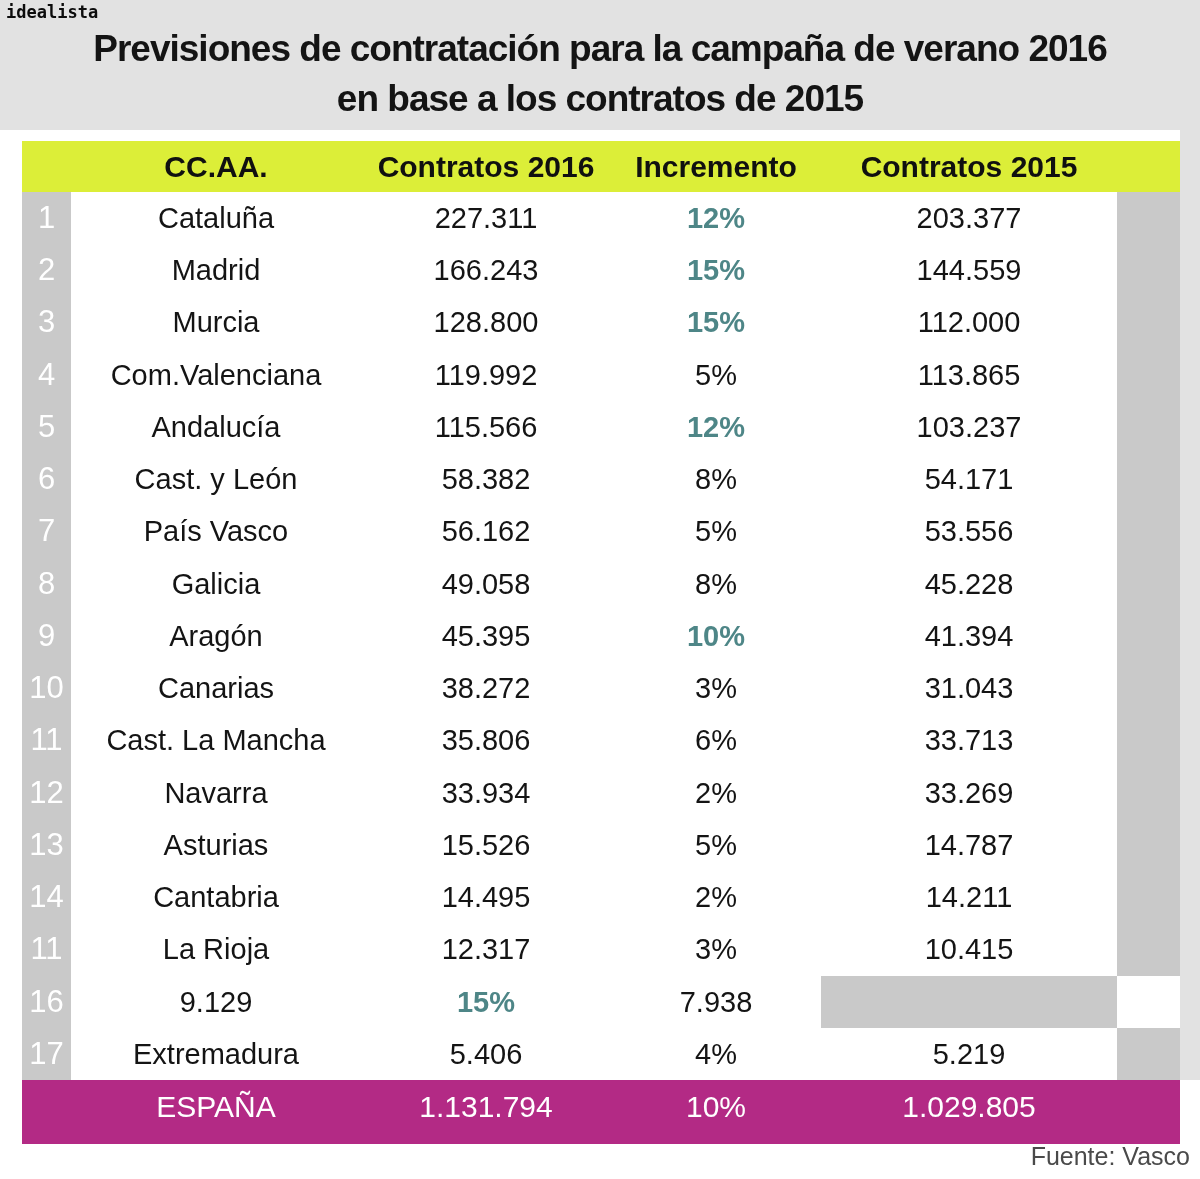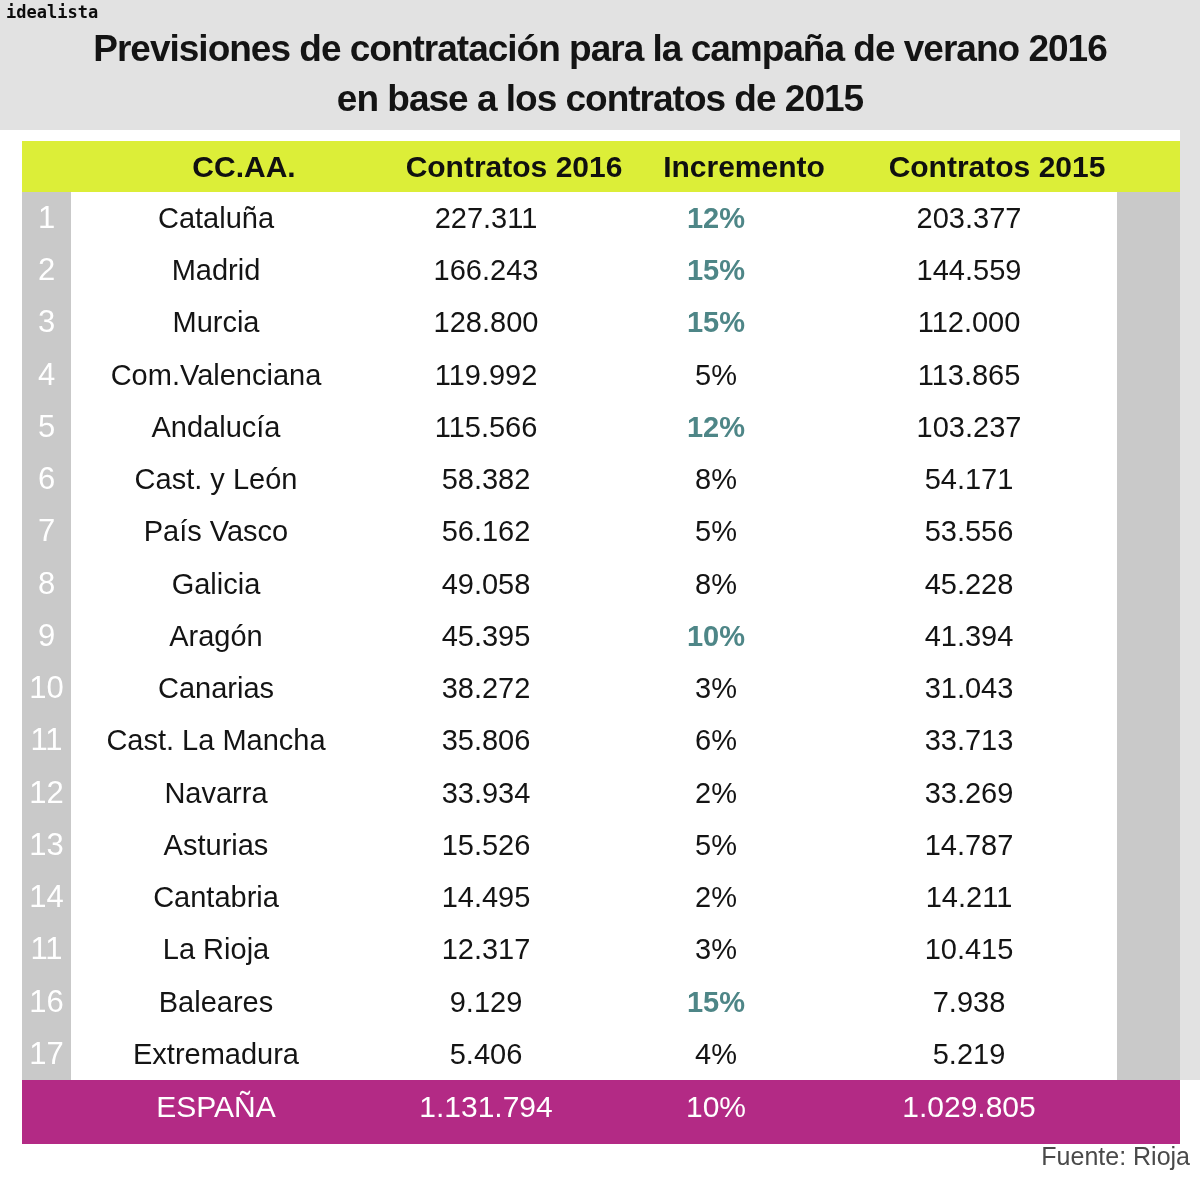--- a/index.html
+++ b/index.html
@@ -21,7 +21,7 @@
   }
   .table{position:absolute;left:22px;top:141px;width:1158px;}
   .grid-row{display:grid;grid-template-columns:49px 290px 250px 210px 296px 63px;}
-  .thead{background:var(--header-bg,#dcee38);height:51px;padding-left:28px;}
+  .thead{background:var(--header-bg,#dcee38);height:51px;}
   .thead .hcell{font-weight:700;font-size:30px;line-height:51px;text-align:center;color:#101010;}
   .trow{height:52.24px;background:#ffffff;}
   .trow .cell{font-size:29px;line-height:52.24px;text-align:center;color:#141414;white-space:nowrap;}

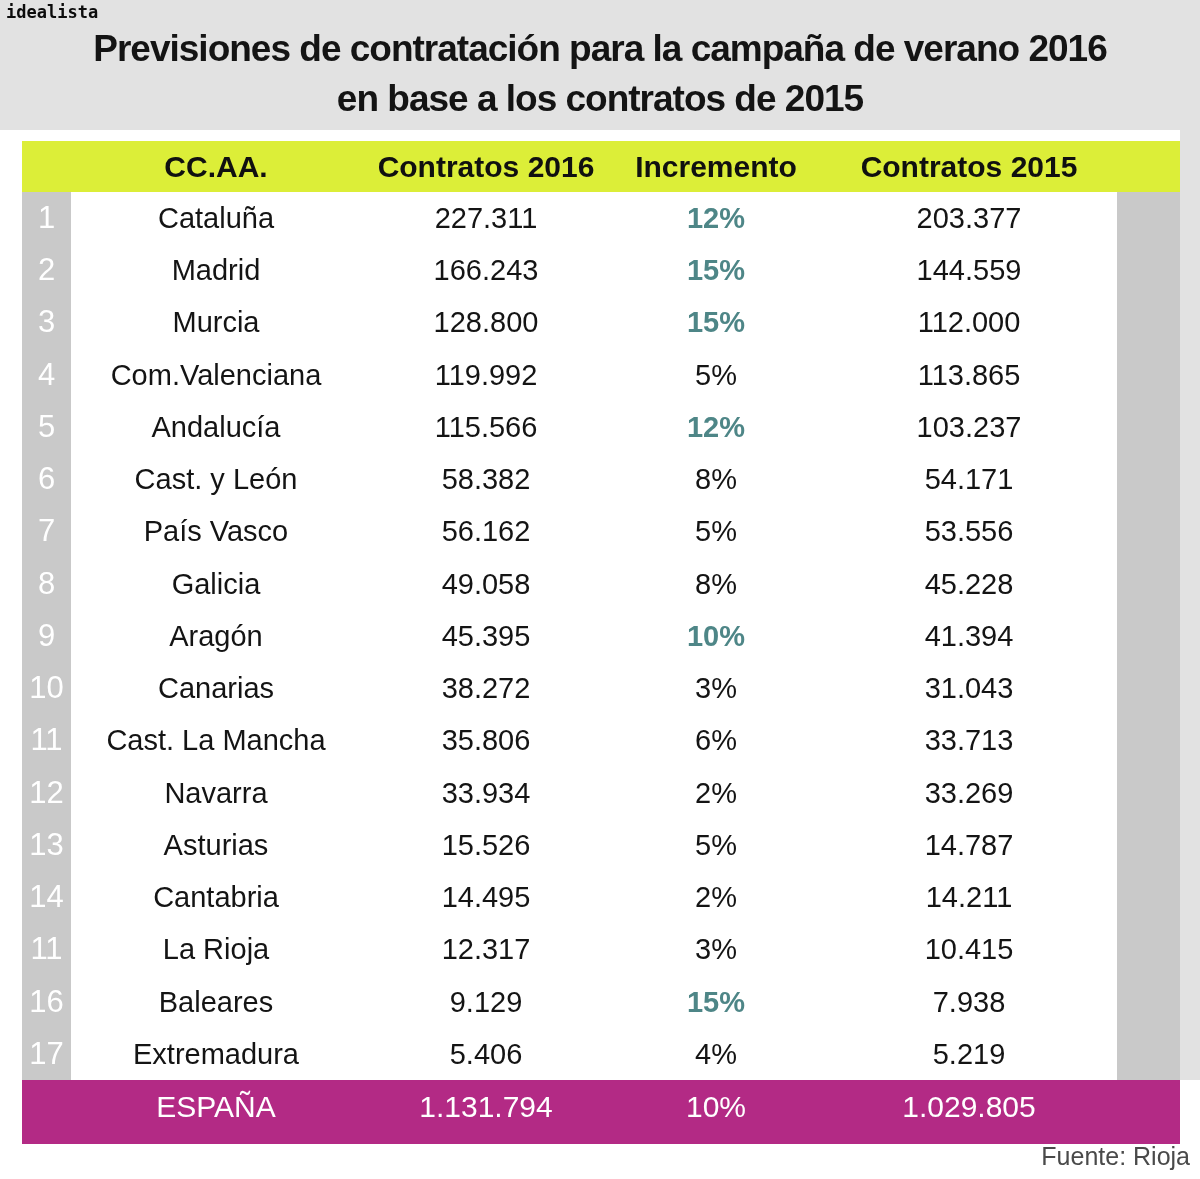--- a/index.html
+++ b/index.html
@@ -179,7 +179,6 @@
   </div>
         <div class="grid-row trow">
     <div class="cell rank">16</div>
-    <div class="cell">Baleares</div>
     <div class="cell">9.129</div>
     <div class="cell hl">15%</div>
     <div class="cell">7.938</div>

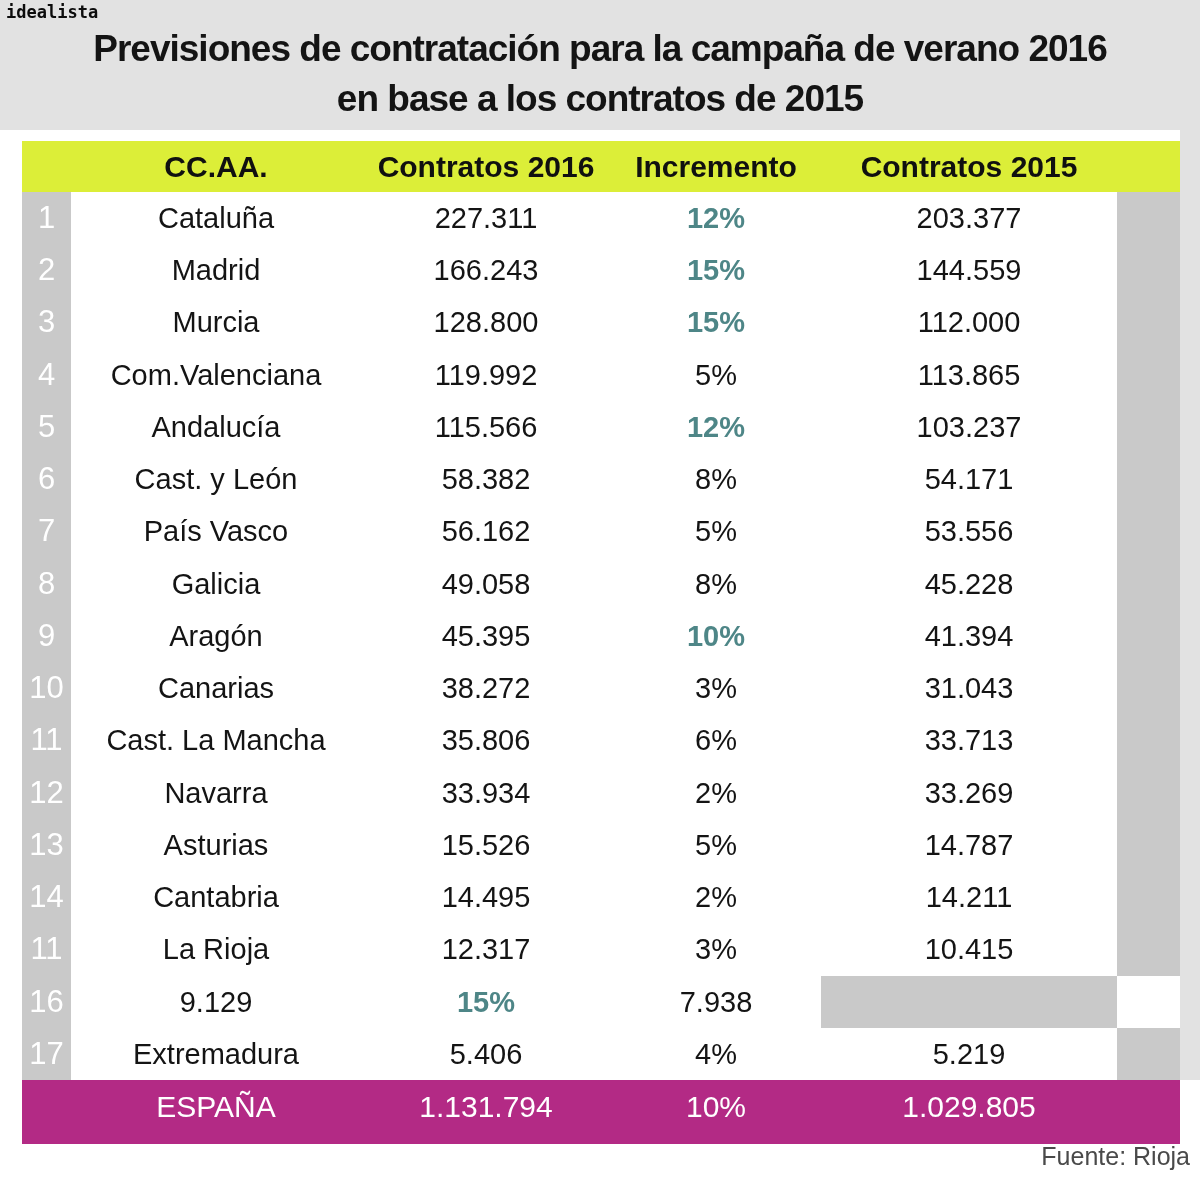--- a/index.html
+++ b/index.html
@@ -204,7 +204,7 @@
     </div>
   </div>
 
-  <div class="fuente">Fuente: Rioja</div>
+  <div class="fuente">Fuente: Vasco</div>
 </div>
 
 </body></html>

